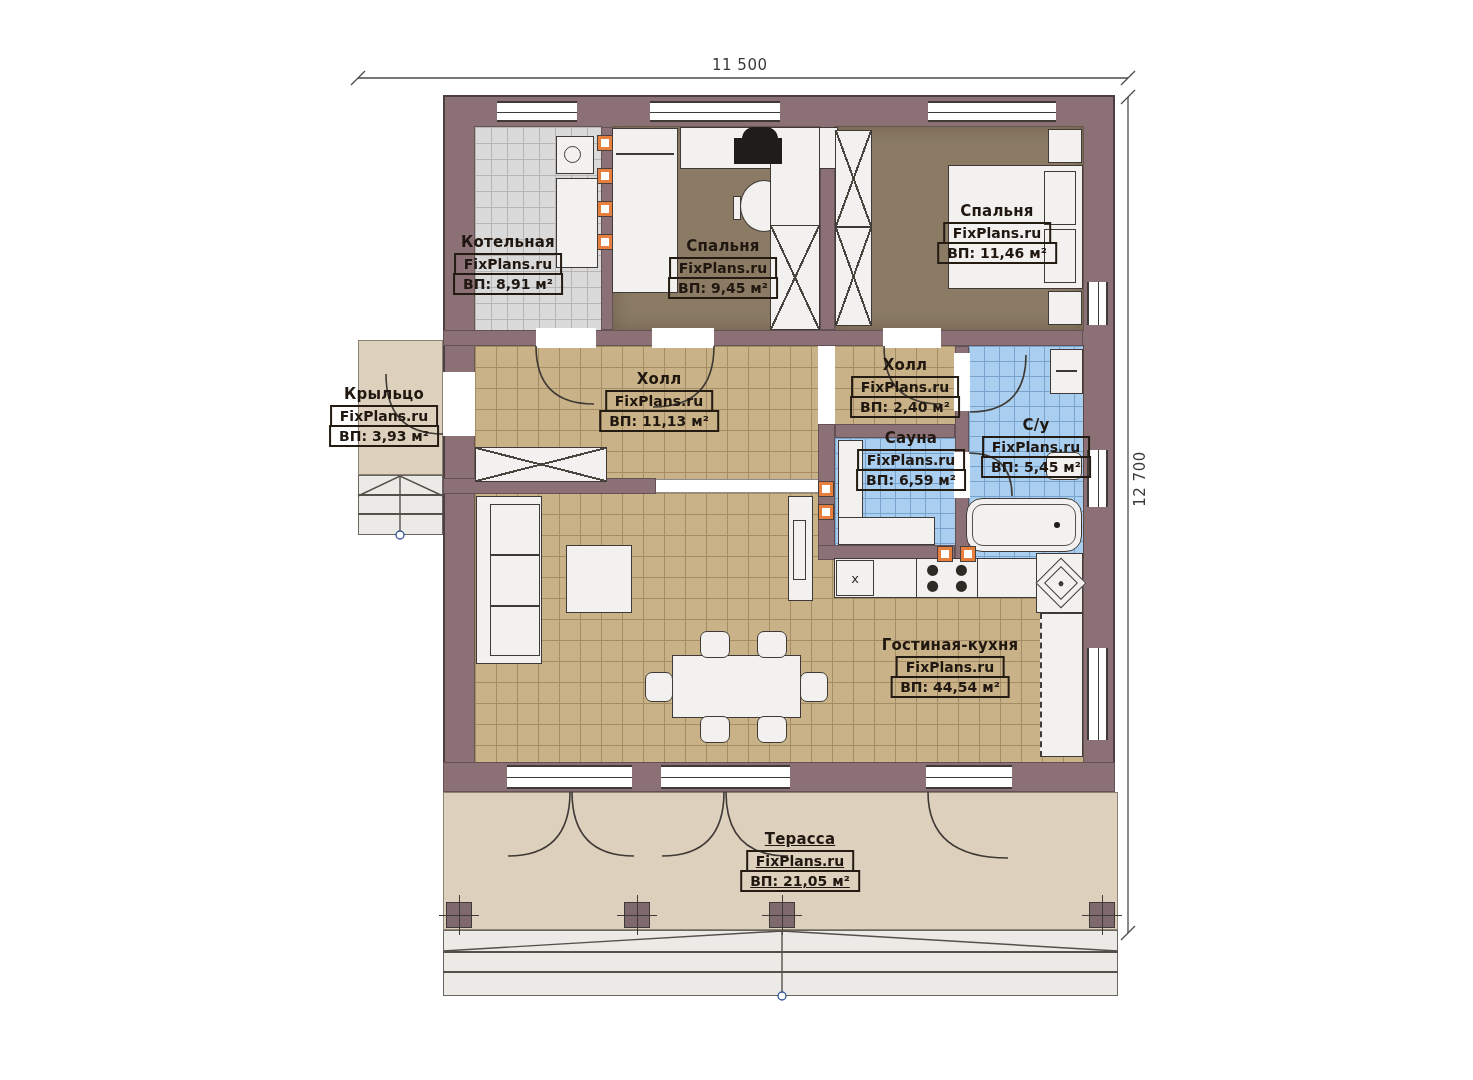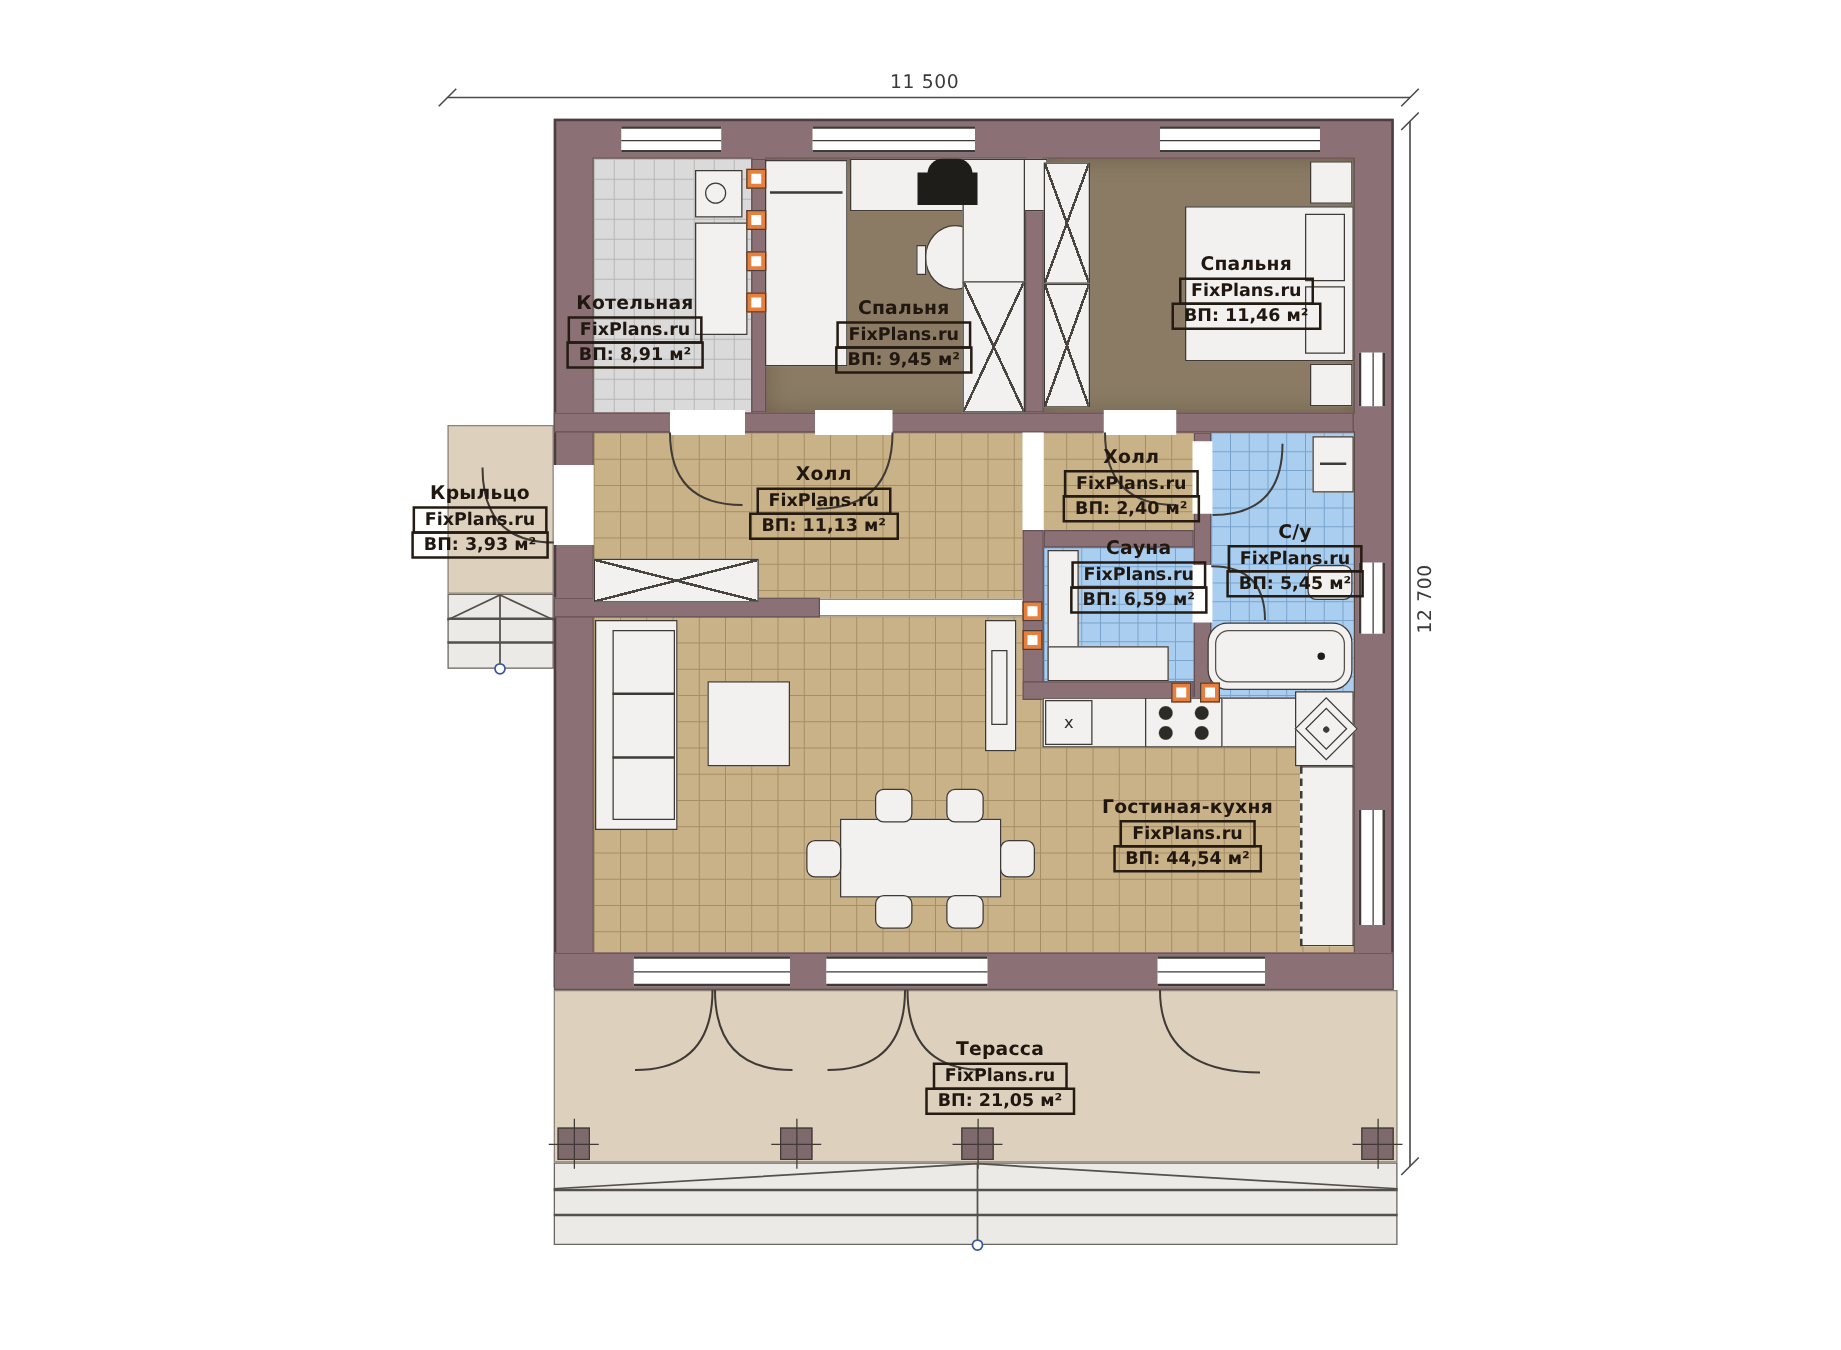--- a/index.html
+++ b/index.html
@@ -276,7 +276,7 @@
     <span class="box">FixPlans.ru</span>
     <span class="box">ВП: 44,54 м²</span>
   </div>
-  <div class="rlabel" style="left:800px;top:831px;">
+  <div class="rlabel" style="left:800px;top:831px;text-decoration:underline;">
     <span class="rname">Терасса</span>
     <span class="box">FixPlans.ru</span>
     <span class="box">ВП: 21,05 м²</span>

